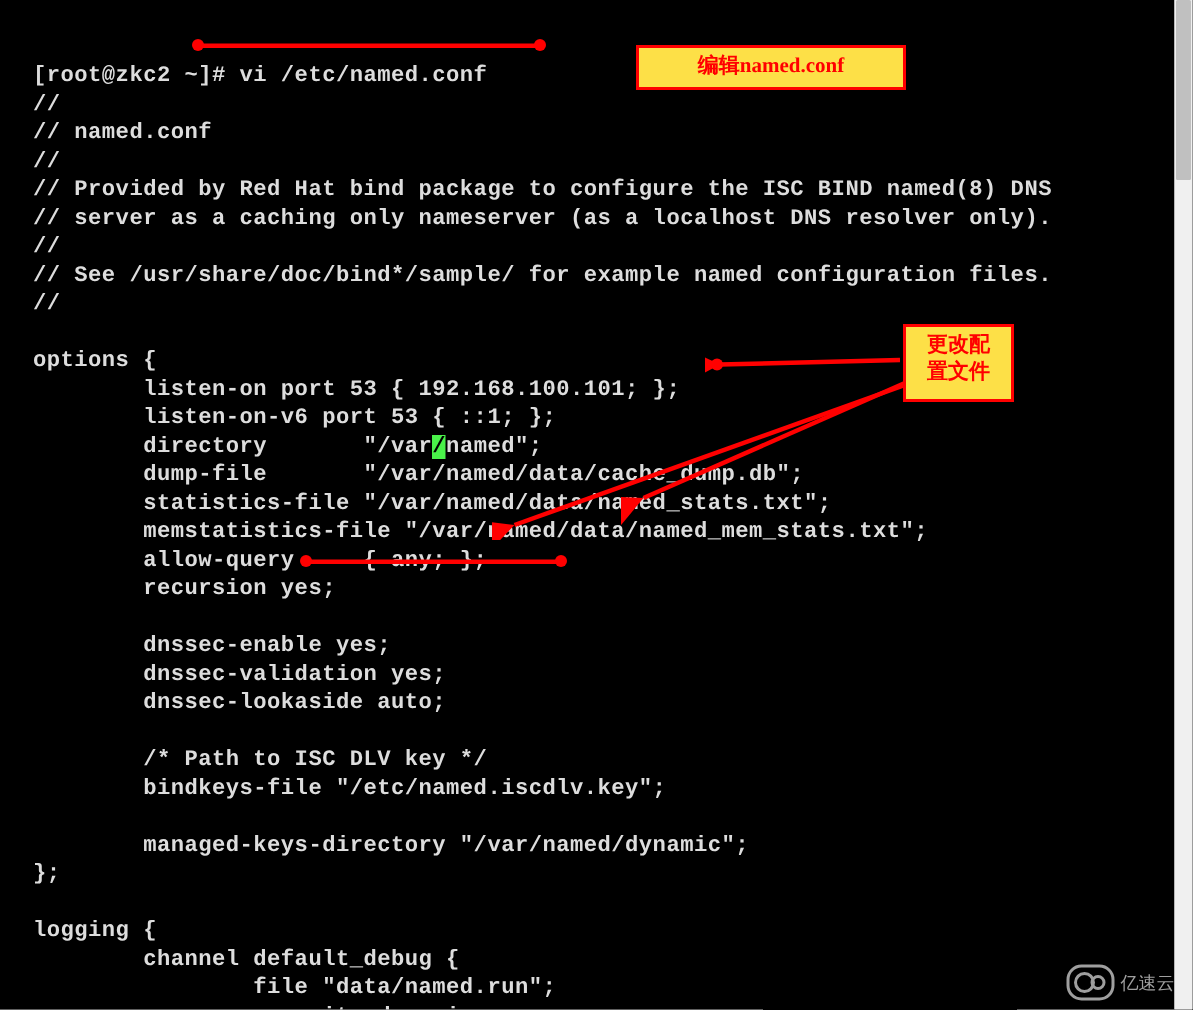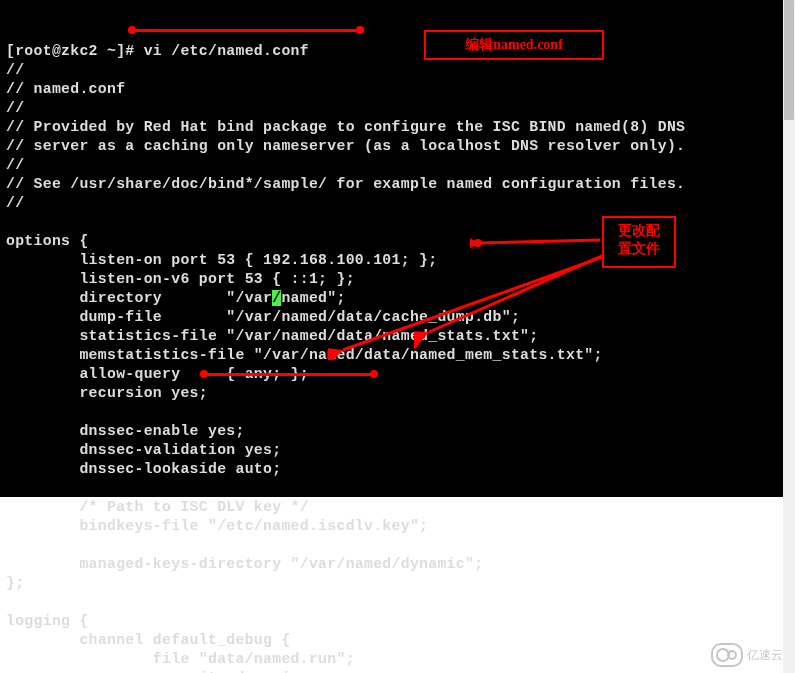--- a/index.html
+++ b/index.html
@@ -16,9 +16,9 @@
       background: #000;
       color: #ddd;
       width: 783px;
-      height: 497px;
+      height: 673px;
       position: relative;
-      padding: 4px 6px;
+      padding: 4px 22px;
       box-sizing: border-box;
       font-size: 14.8px;
       line-height: 19px;

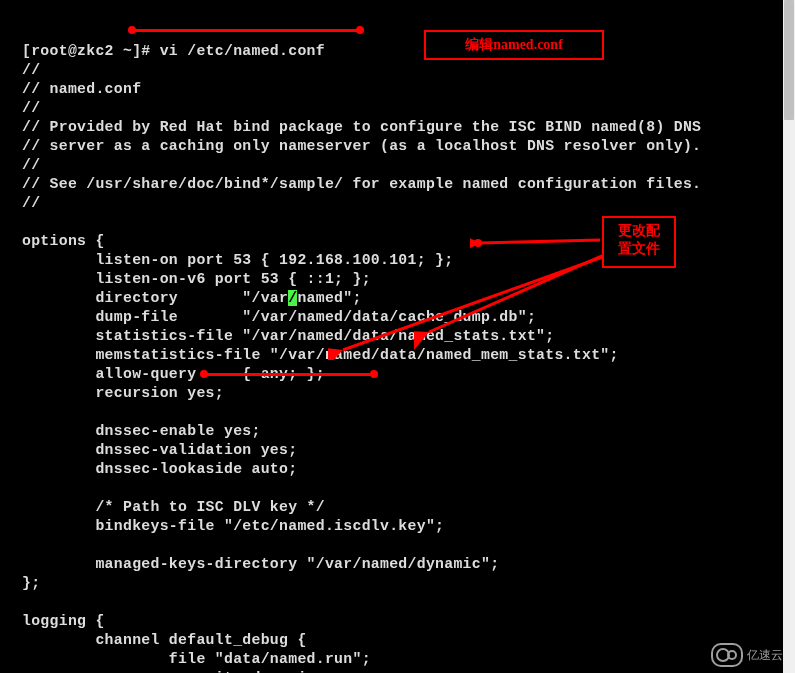--- a/index.html
+++ b/index.html
@@ -51,7 +51,7 @@
     }
     .callout {
       position: absolute;
-      background: #000000;
+      background: #fde047;
       border: 2px solid #FF0000;
       color: #FF0000;
       font-family: "SimSun", "Songti SC", serif;

